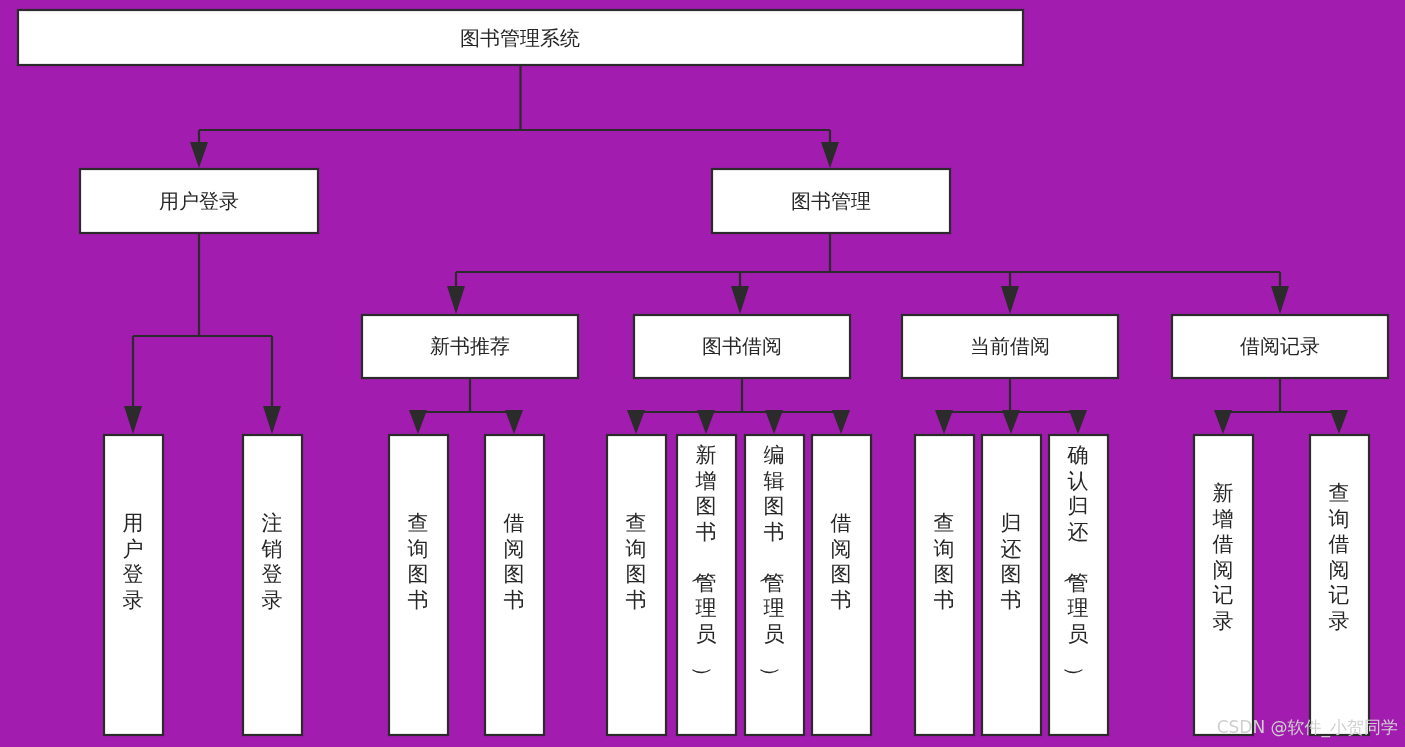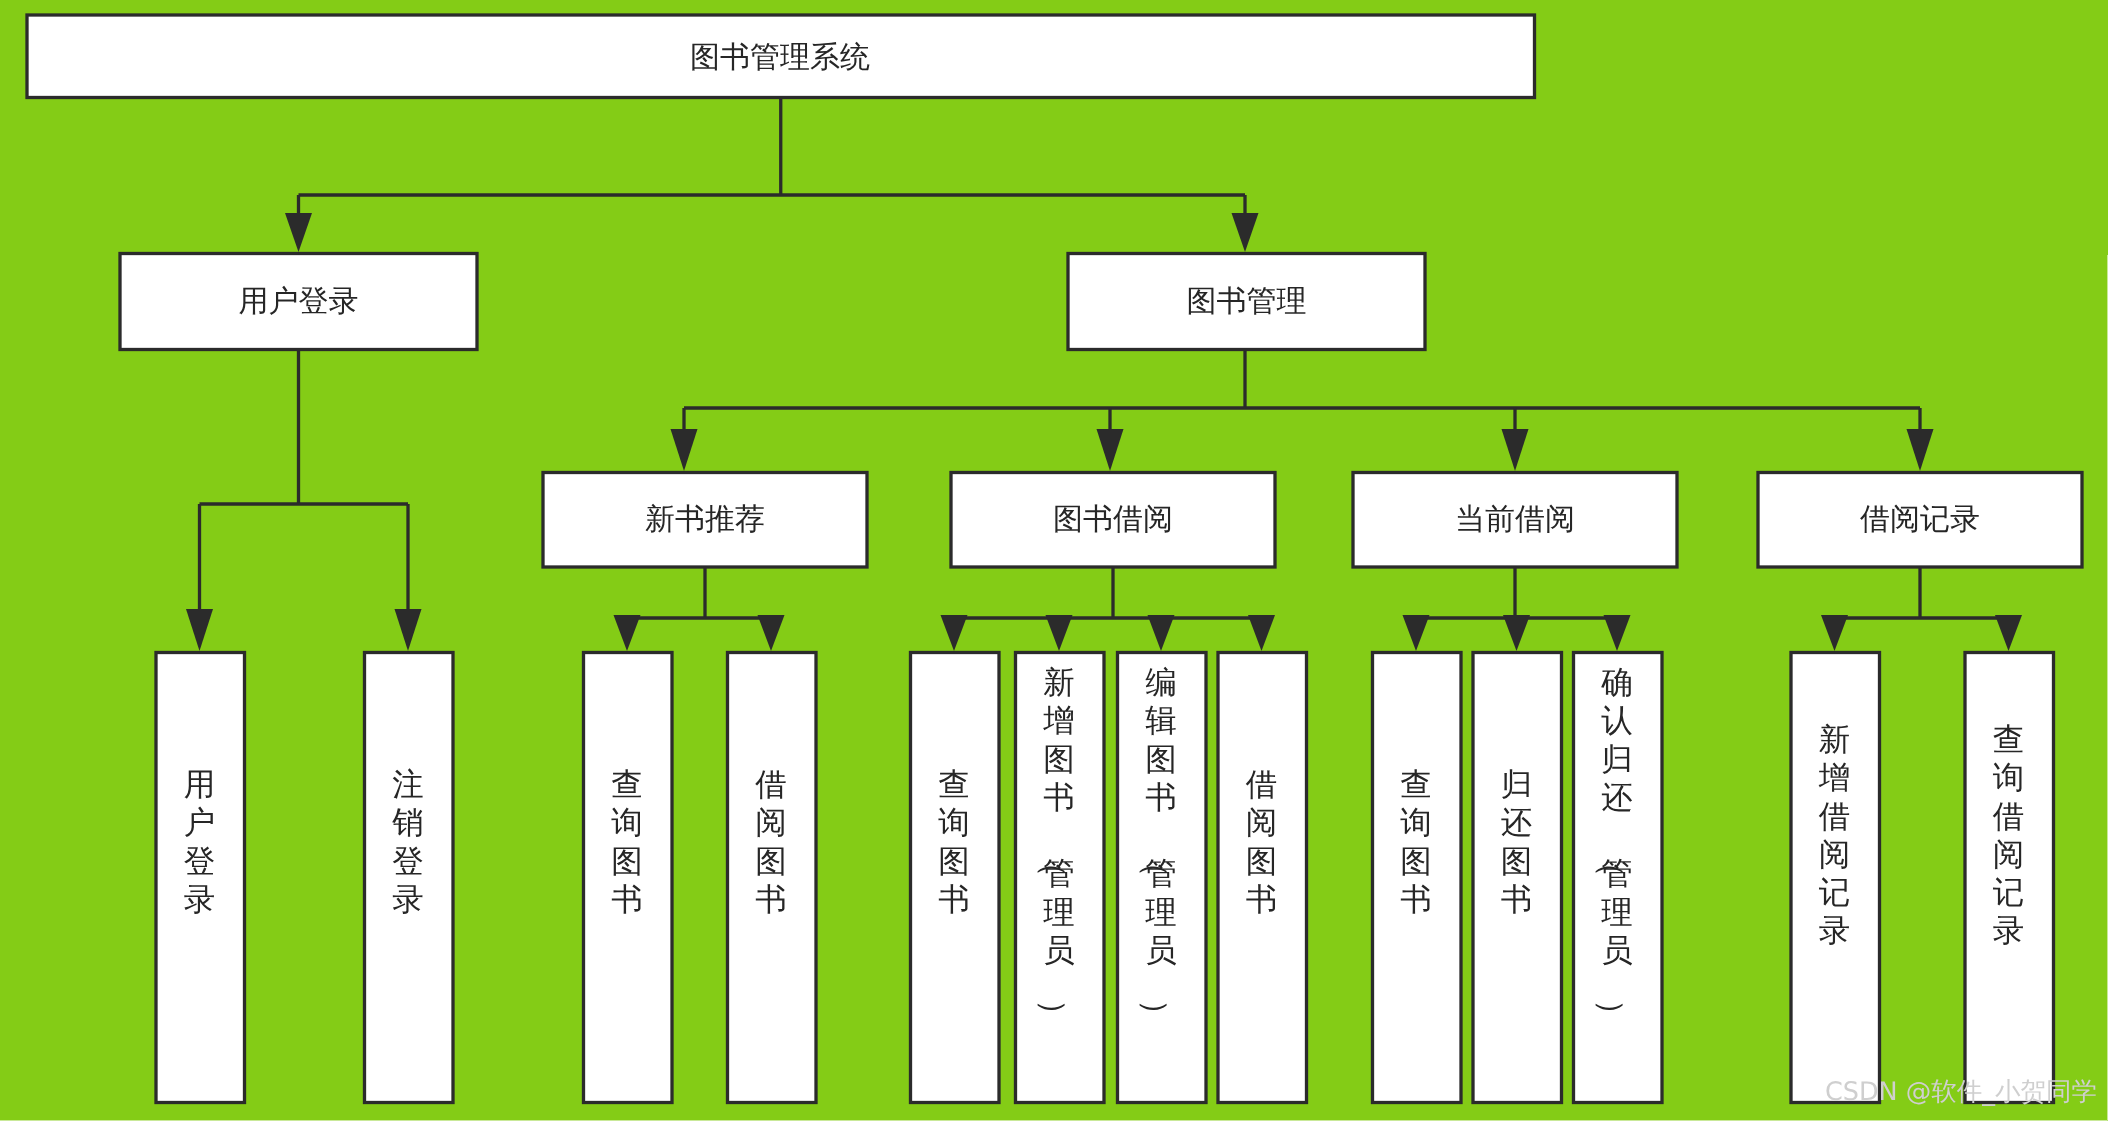--- a/index.html
+++ b/index.html
@@ -18,7 +18,7 @@
     position: relative;
     width: 1405px;
     height: 747px;
-    background: #84cc16;
+    background: #a21caf;
     text-decoration: underline;
   }
   svg#tree-svg {

